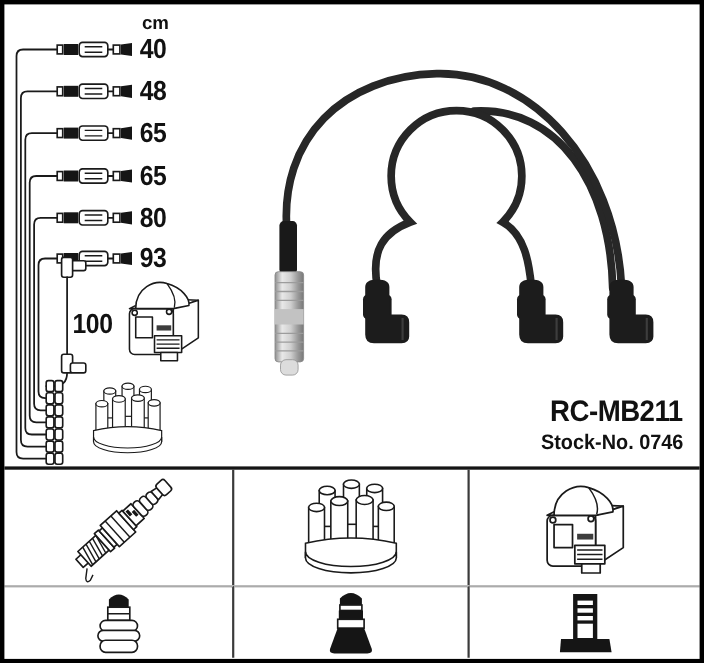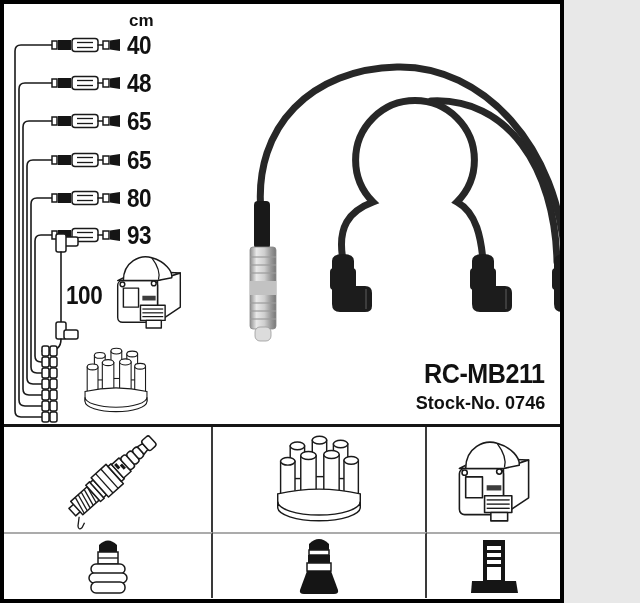--- a/index.html
+++ b/index.html
@@ -3,7 +3,7 @@
 <meta charset="utf-8">
 <style>
   html,body{margin:0;padding:0;background:#e8e8e8;}
-  .stage{position:relative;width:564px;height:603px;background:#ffffff;overflow:hidden;
+  .stage{position:relative;width:640px;height:603px;background:#ffffff;overflow:hidden;
          font-family:"Liberation Sans","DejaVu Sans",sans-serif;color:#111;}
   .frame{position:absolute;inset:0;border:4px solid #000;pointer-events:none;z-index:30;}
   svg{display:block;}

